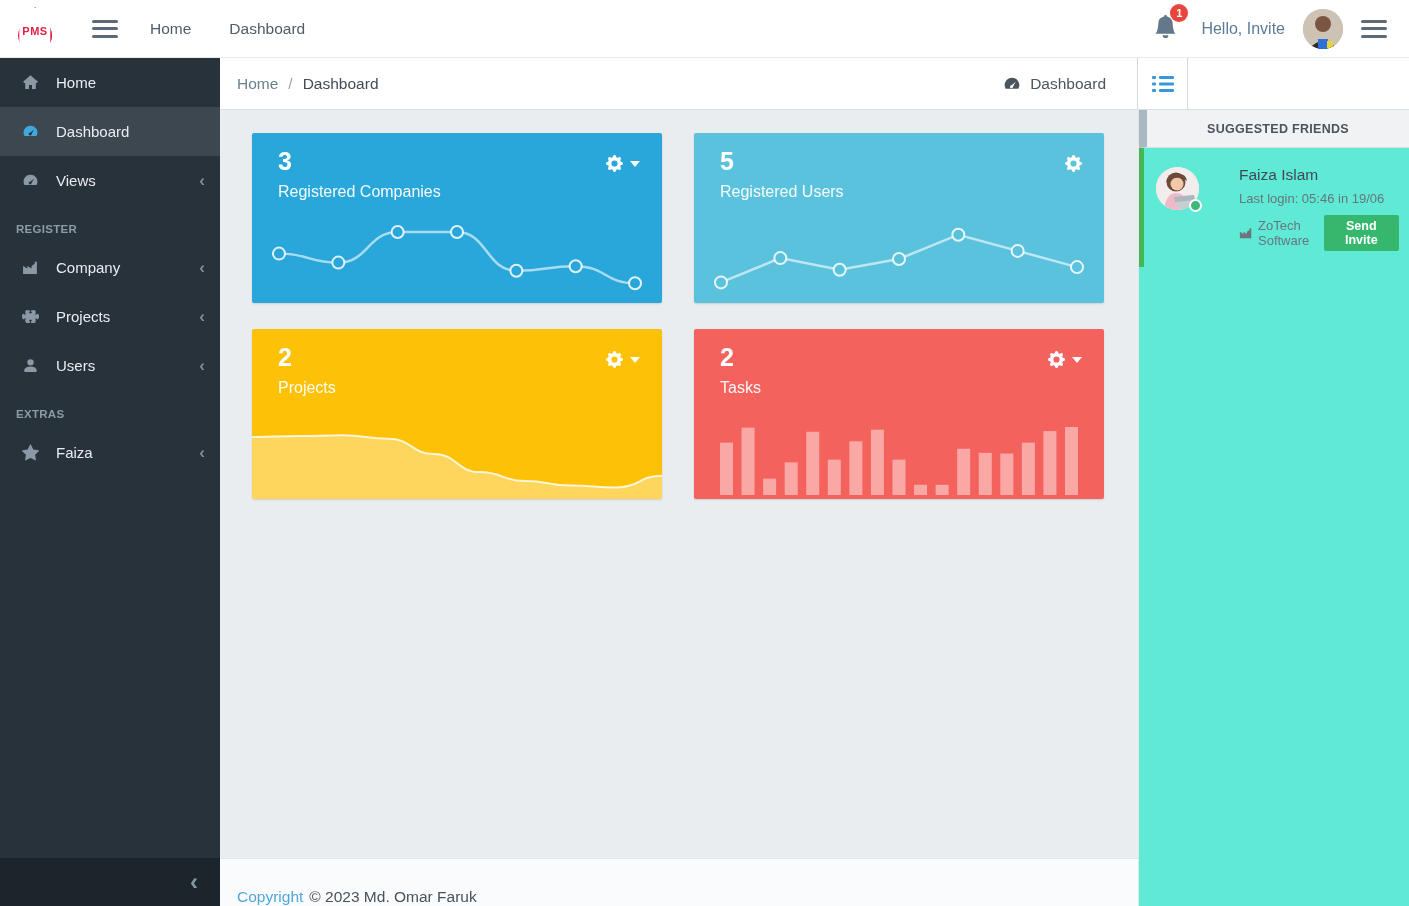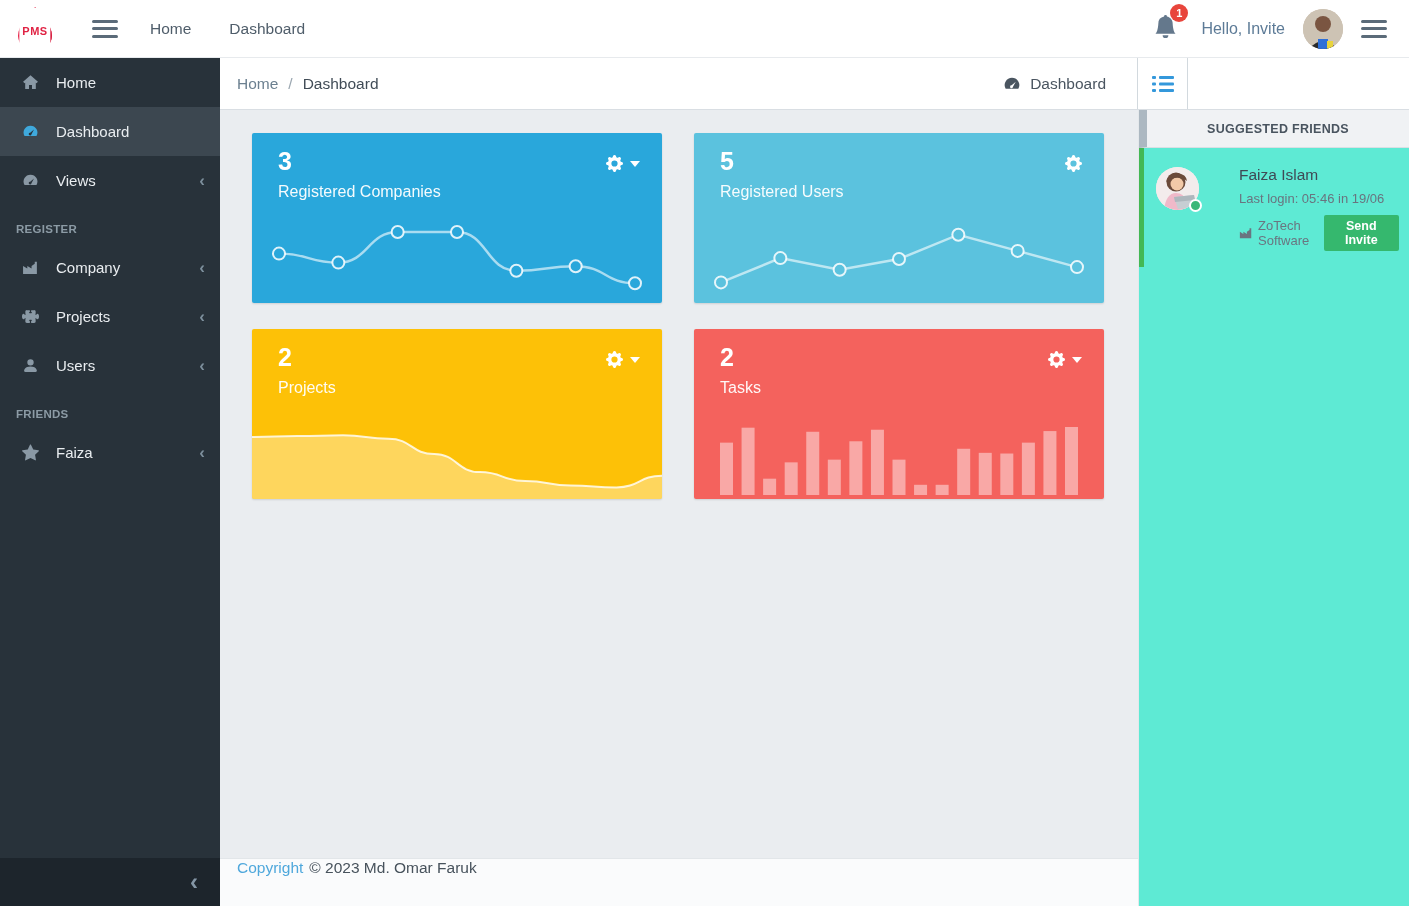--- a/index.html
+++ b/index.html
@@ -201,7 +201,7 @@
           <span>Users</span>
           <span class="side-chevron">‹</span>
         </a>
-        <div class="side-heading">FRIENDS</div>
+        <div class="side-heading">EXTRAS</div>
         <a class="side-item">
           <span class="ic">
             <svg width="17" height="17" viewBox="0 0 16 16">

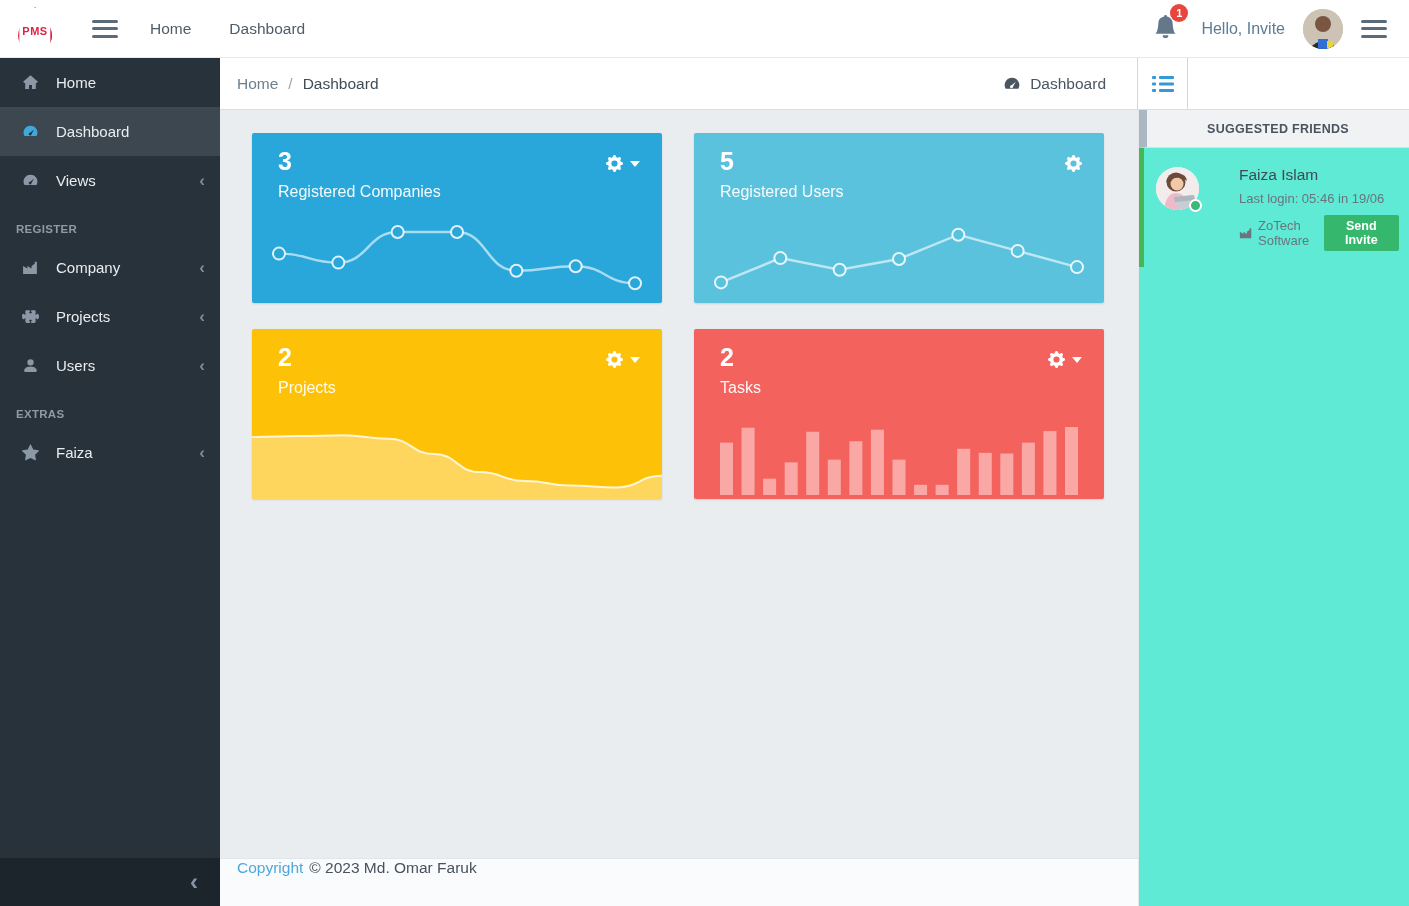--- a/index.html
+++ b/index.html
@@ -71,7 +71,7 @@
 
   
   .footer { position:absolute; left:220px; top:858px; width:918px; height:48px; background:#fafbfc;
-            border-top:1px solid #e2e6e9; display:flex; align-items:flex-start; padding-left:17px;
+            border-top:1px solid #e2e6e9; display:flex; align-items:flex-end; padding-left:17px;
             font-size:15.5px; color:#47525c; }
   .footer a { color:#4fa8dc; text-decoration:none; margin-right:6px; cursor:pointer; }
 

